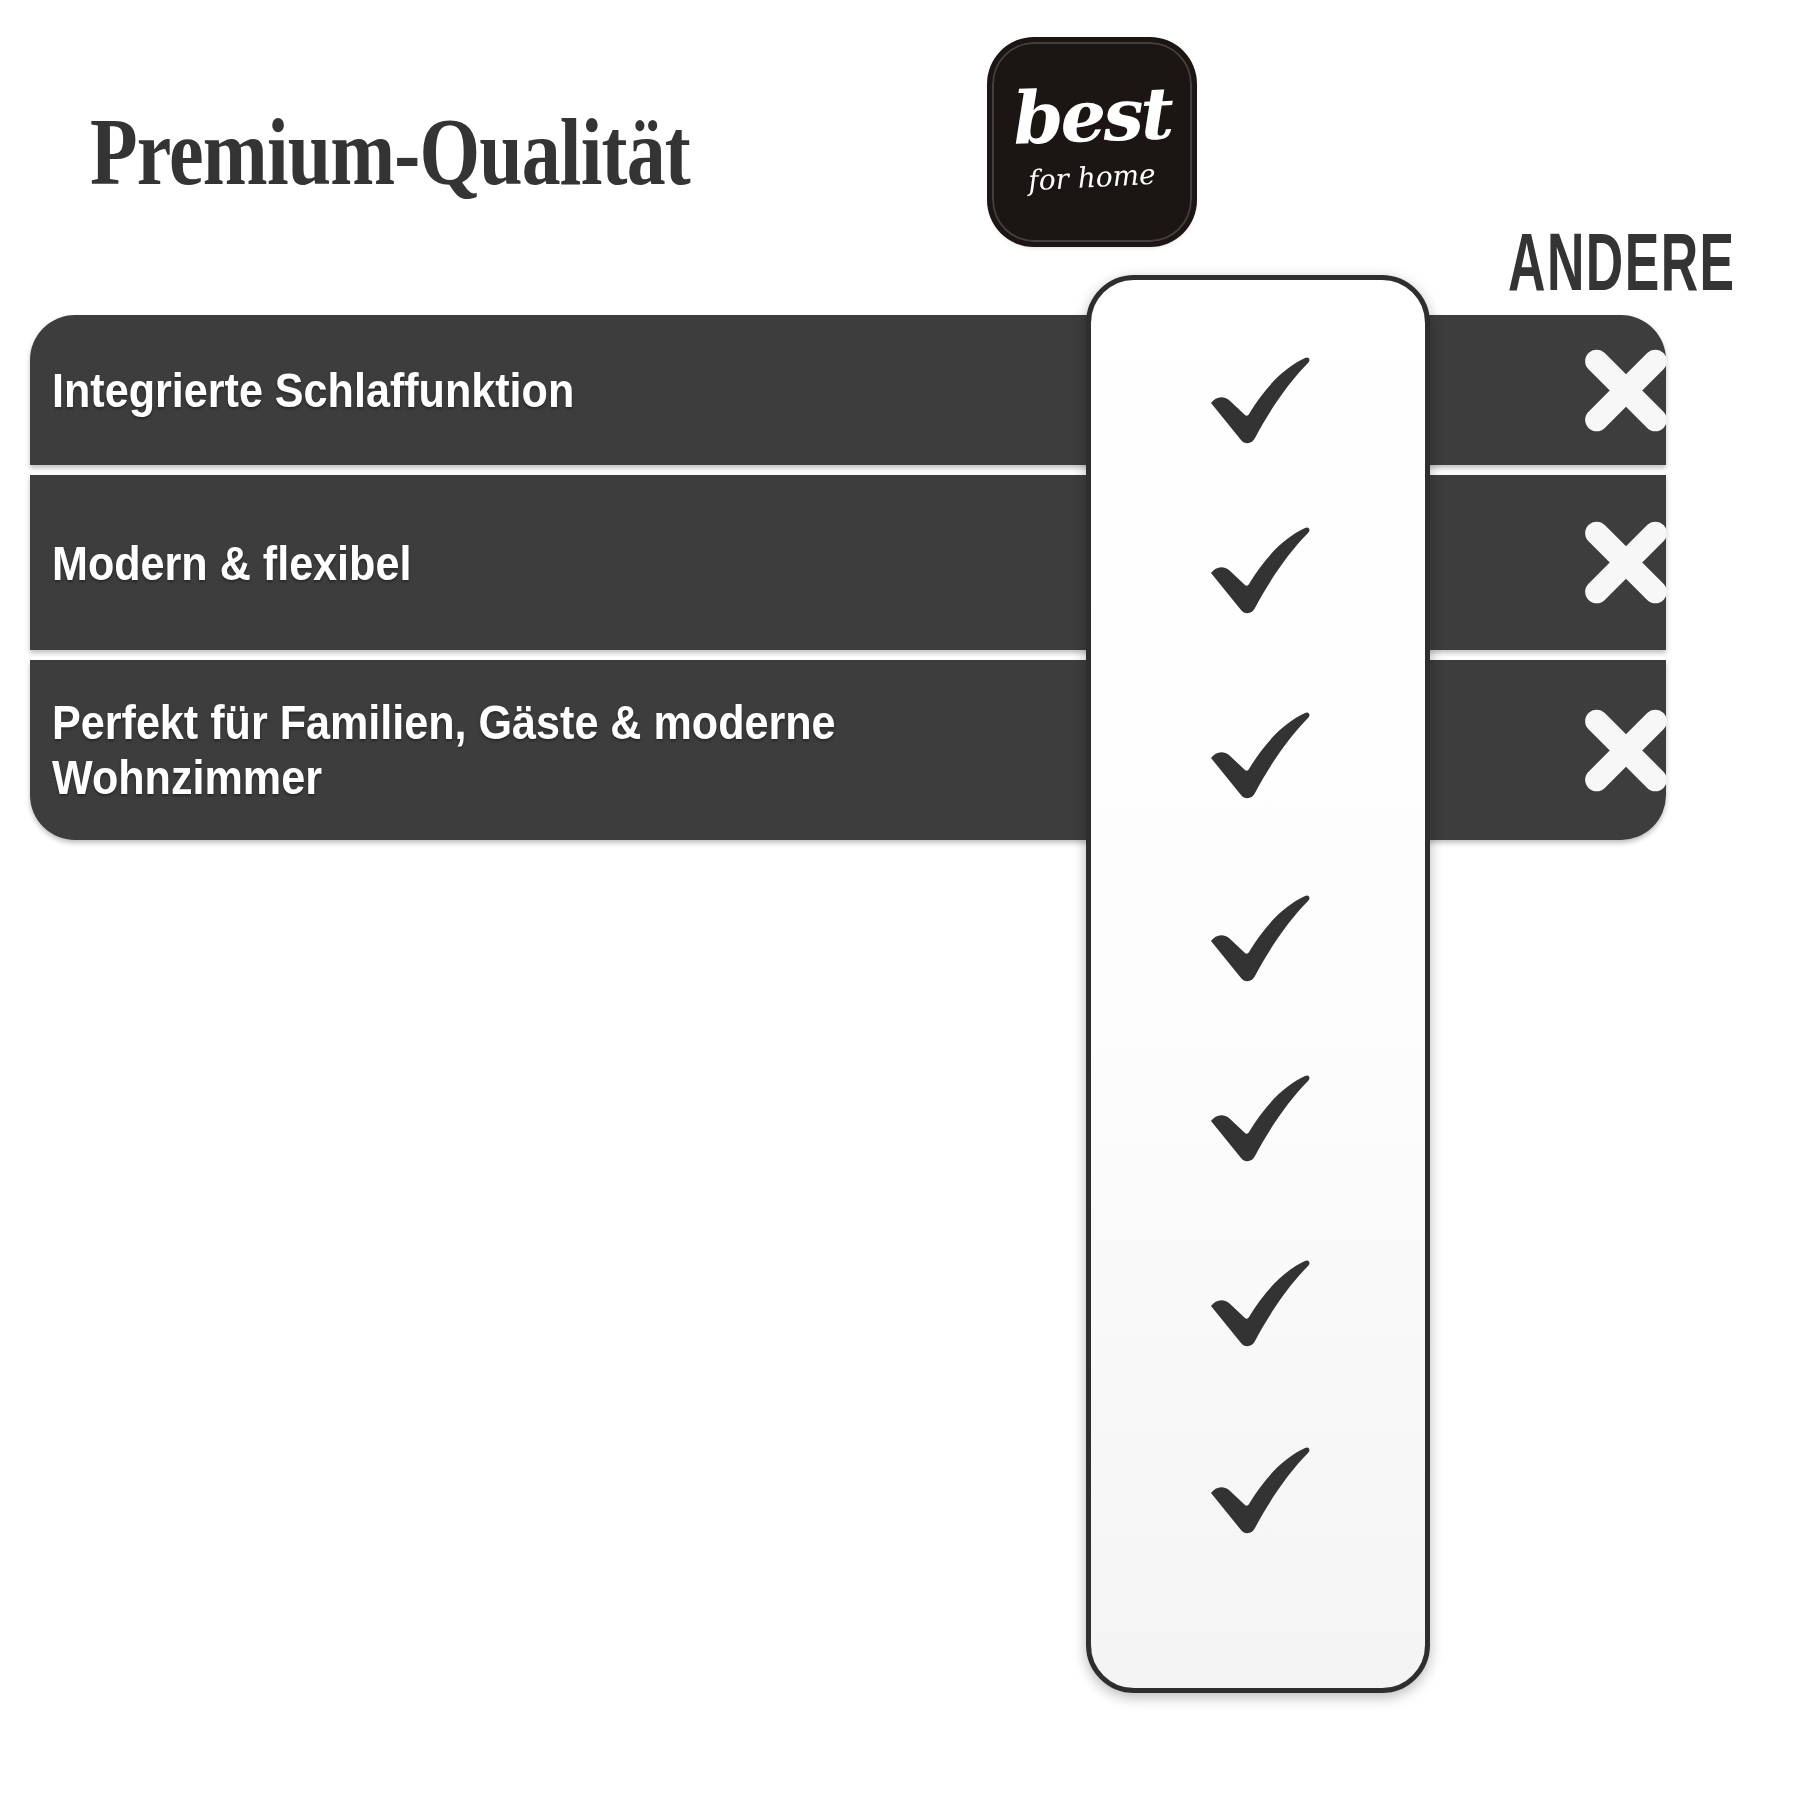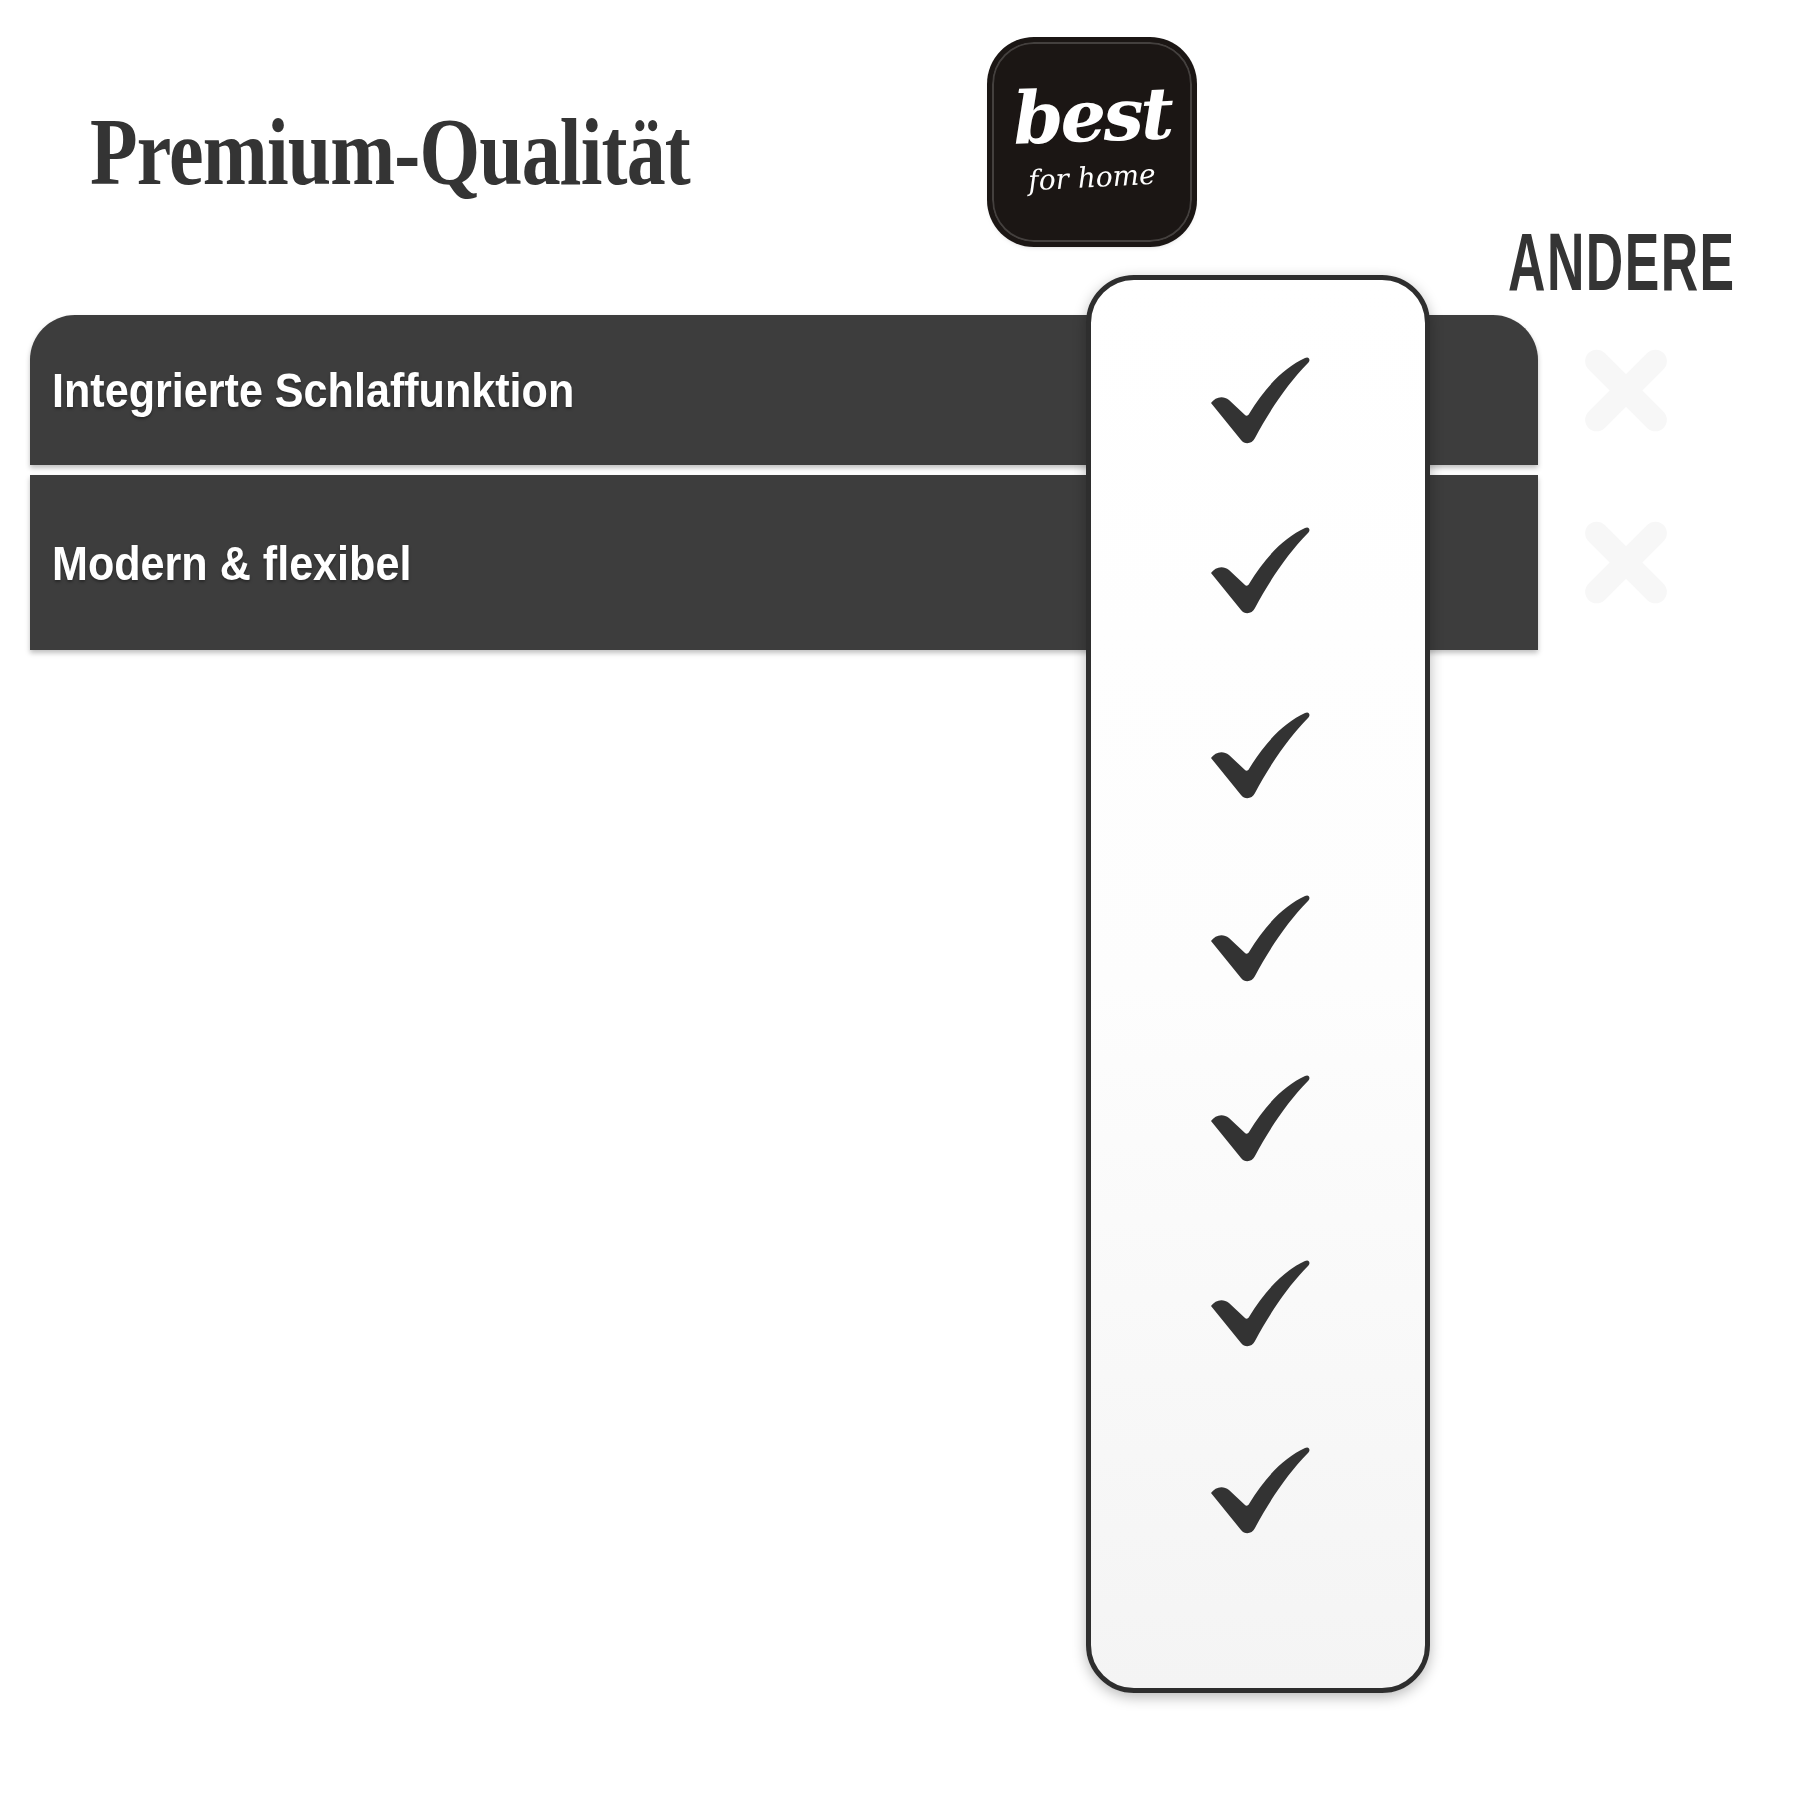--- a/index.html
+++ b/index.html
@@ -85,7 +85,7 @@
   }
 
   
-  .rows{position:absolute;left:30px;top:315px;width:1508px;}
+  .rows{position:absolute;left:30px;top:315px;width:1636px;}
   .row{
     position:relative;
     background:#3d3d3d;

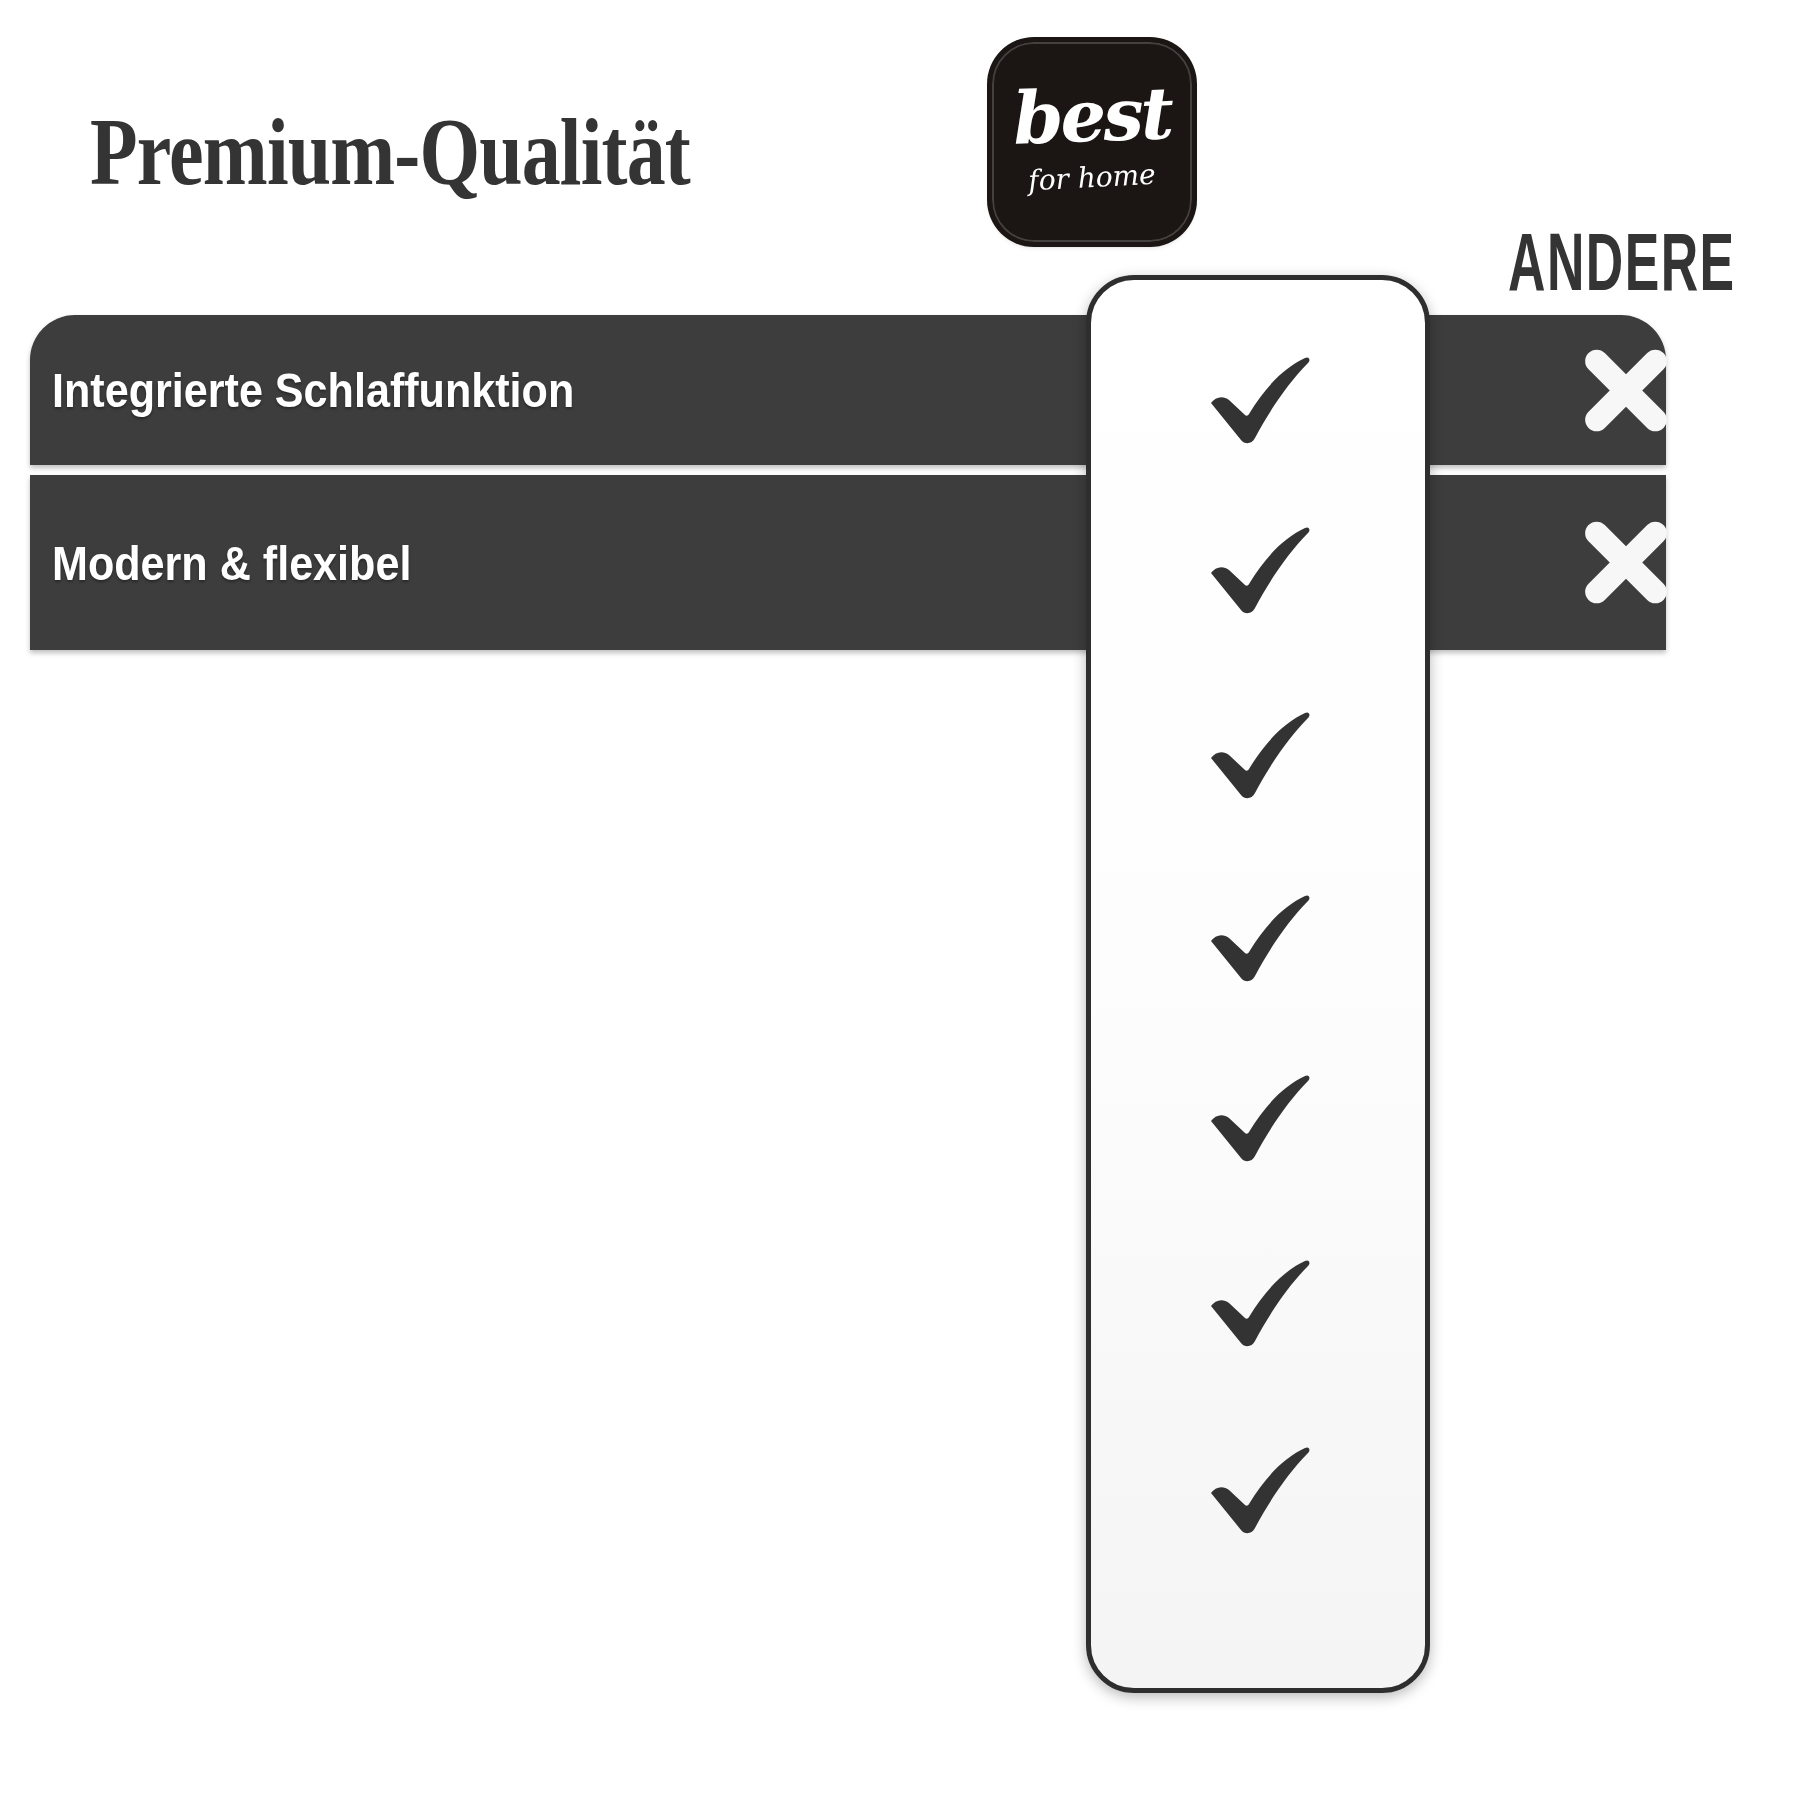--- a/index.html
+++ b/index.html
@@ -190,6 +190,14 @@
           <span class="b"></span>
         </div>
       </div>
+      <div class="row last" style="height: 180px;">
+        <div class="row-label">Perfekt für Familien, Gäste &amp; moderne
+Wohnzimmer</div>
+        <div class="xmark">
+          <span class="a"></span>
+          <span class="b"></span>
+        </div>
+      </div>
     </div>
 
   <div class="highlight"></div>

